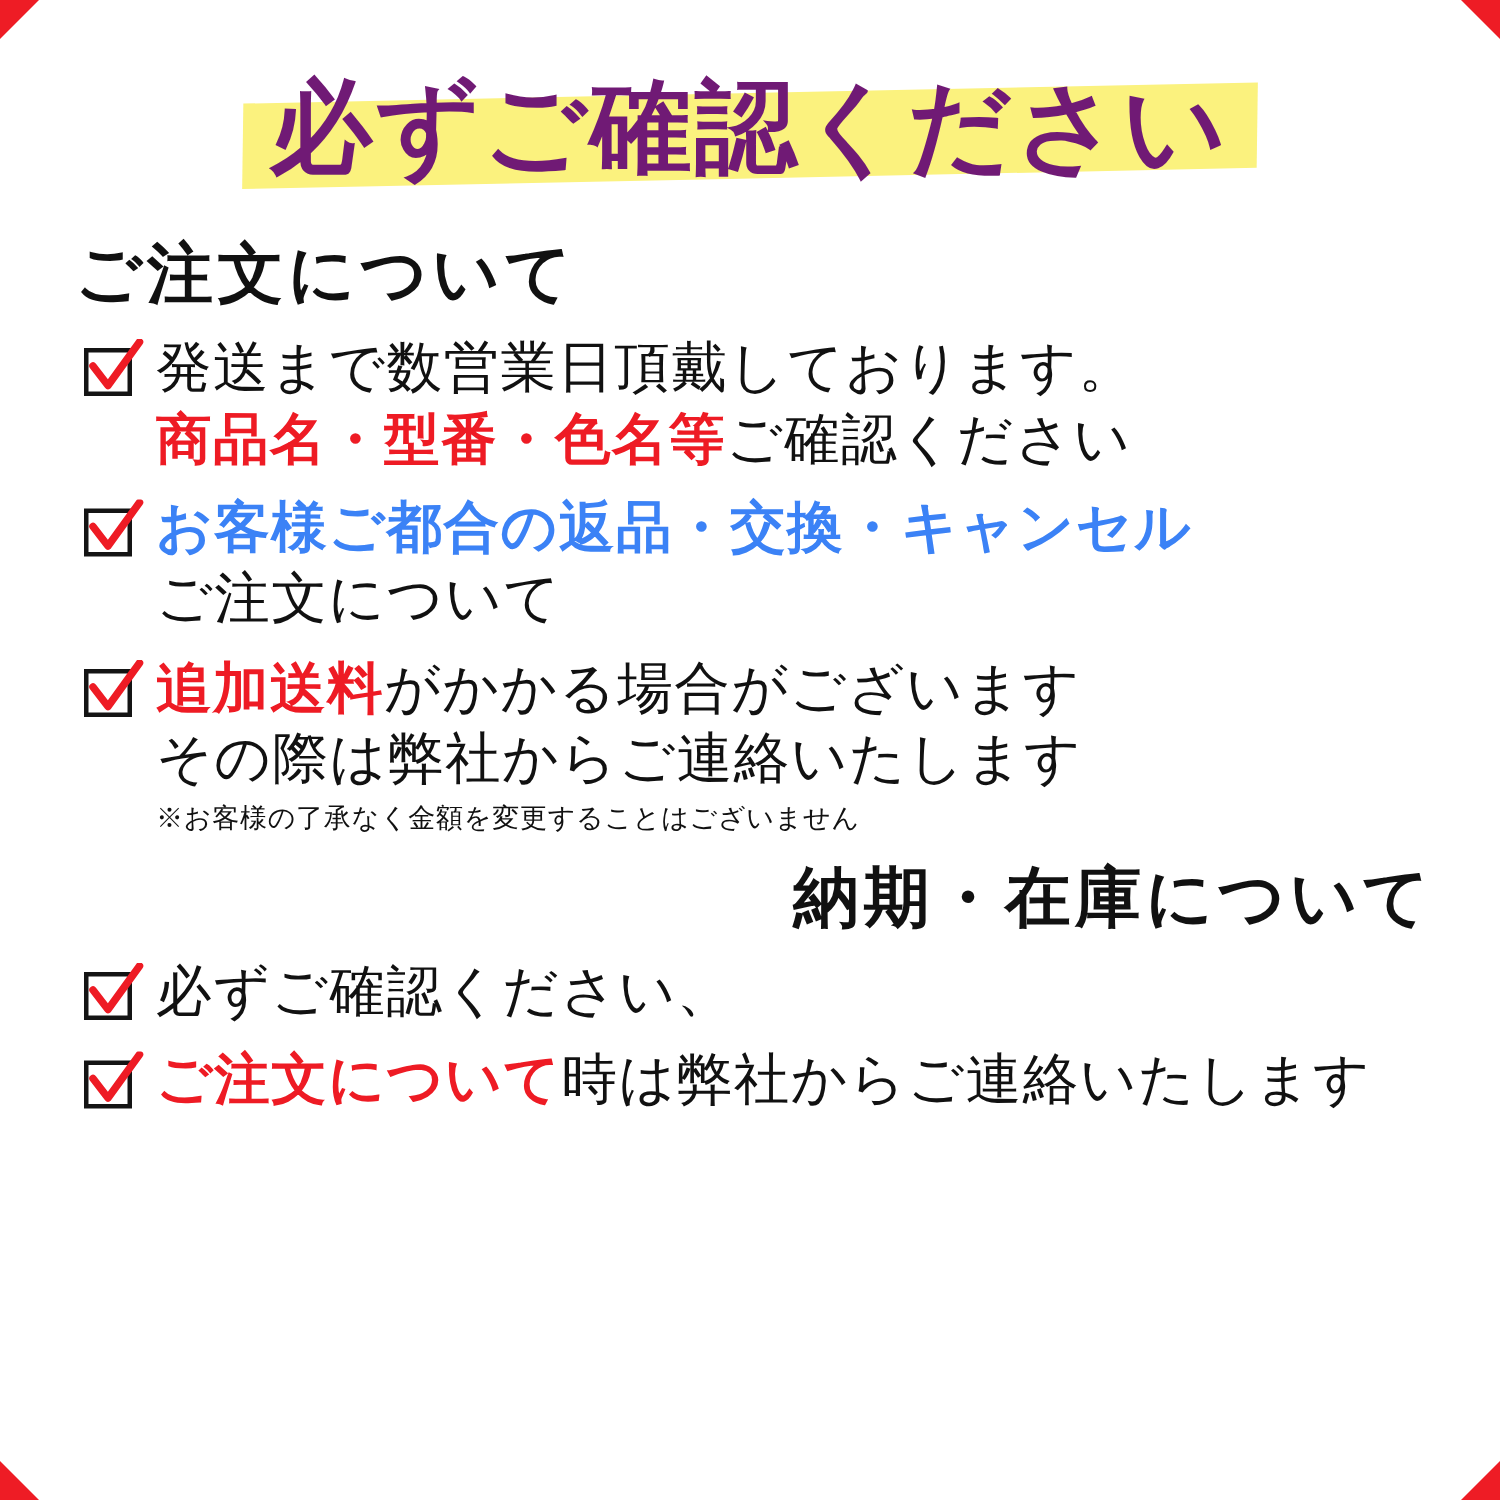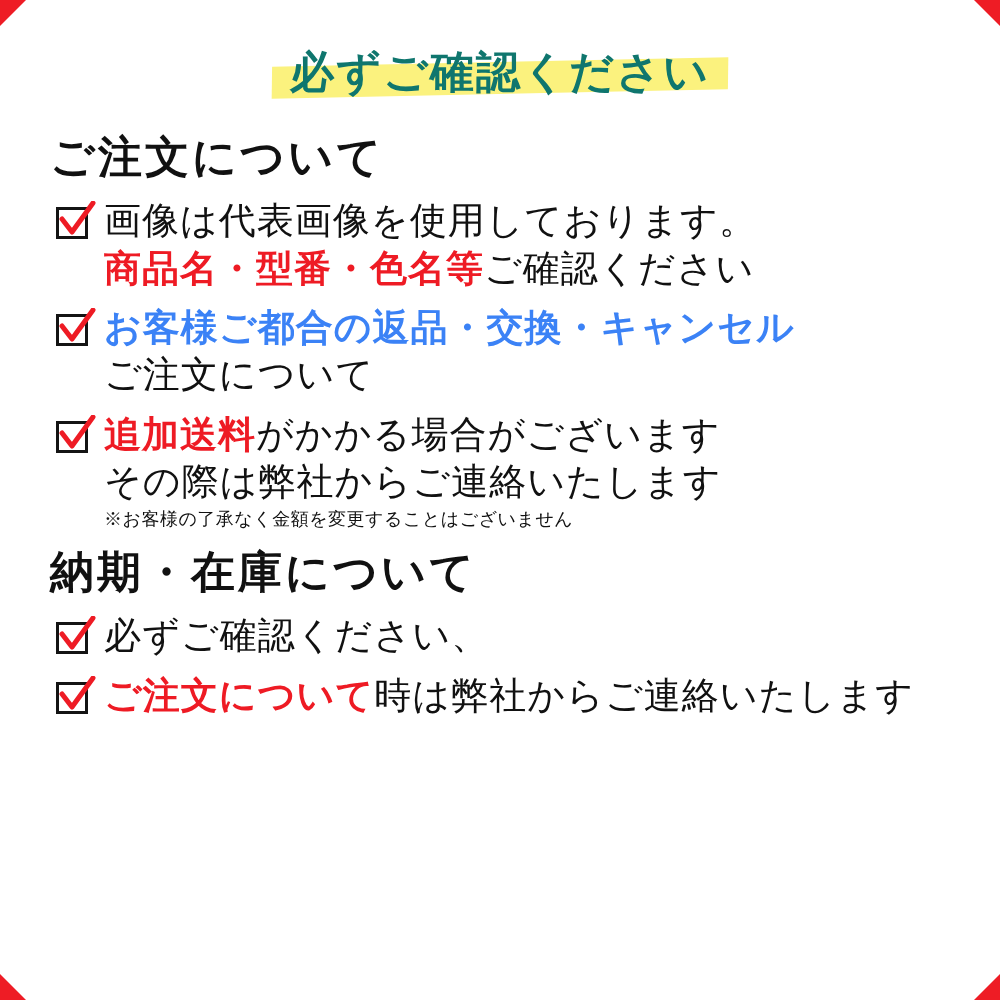--- a/index.html
+++ b/index.html
@@ -59,10 +59,10 @@
   .title {
     display: inline-block;
     position: relative;
-    font-size: 44px;
+    font-size: 68px;
     font-weight: bold;
     letter-spacing: 2px;
-    color: #0f766e;
+    color: #701a75;
     line-height: 1.05;
     padding: 4px 18px 6px 18px;
   }

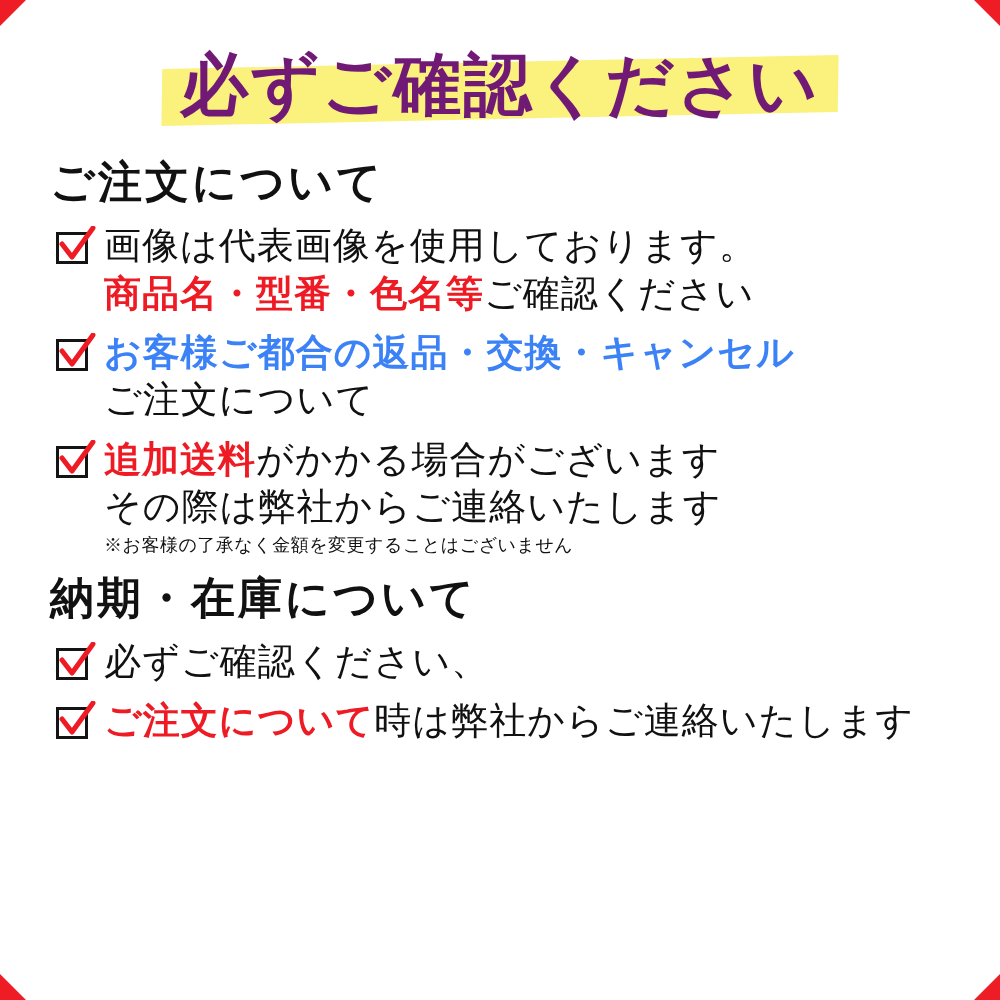--- a/index.html
+++ b/index.html
@@ -176,7 +176,7 @@
       </svg>
     </span>
     <span class="lines">
-      <div class="line">画像は代表画像を使用しております。</div>
+      <div class="line">発送まで数営業日頂戴しております。</div>
       <div class="line"><span class="red-in">商品名・型番・色名等</span><span>ご確認ください</span></div>
     </span>
   </div>

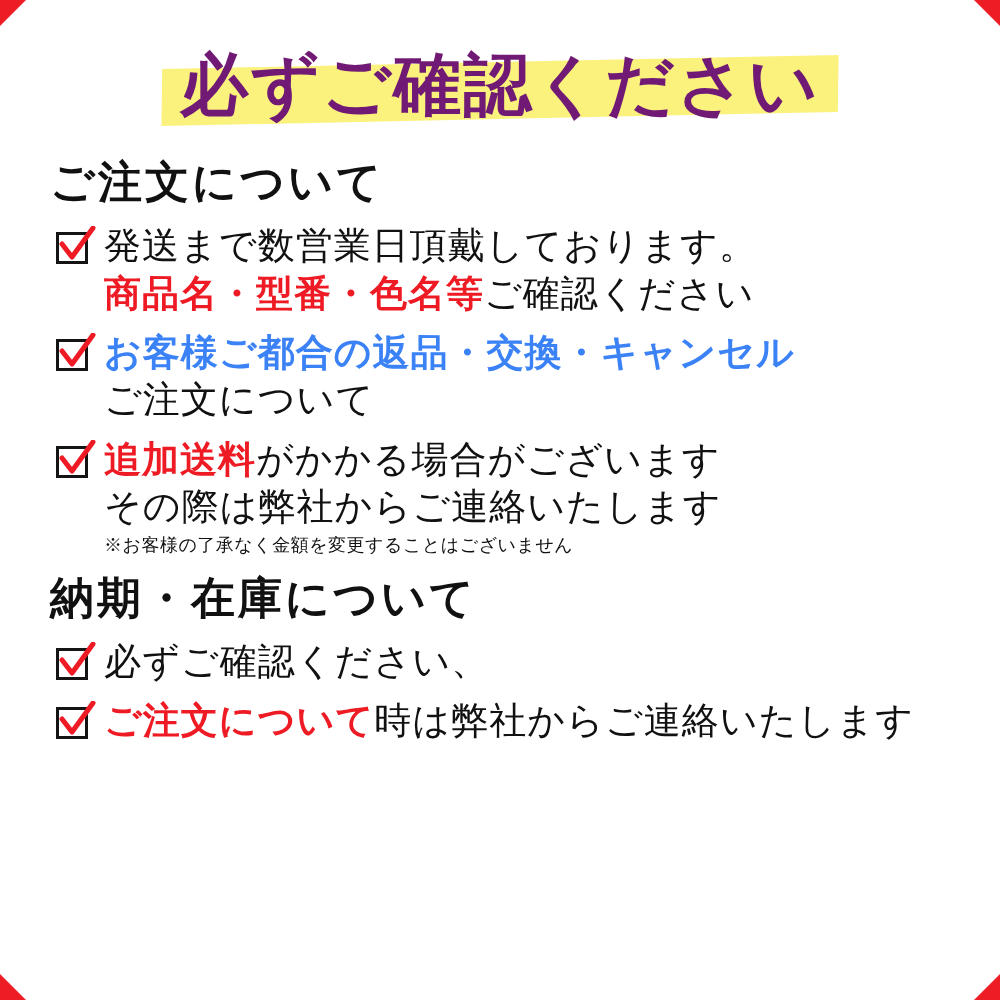--- a/index.html
+++ b/index.html
@@ -91,6 +91,7 @@
   }
   .section-head.second {
     margin-top: 8px;
+    text-align: right;
   }
 
   

